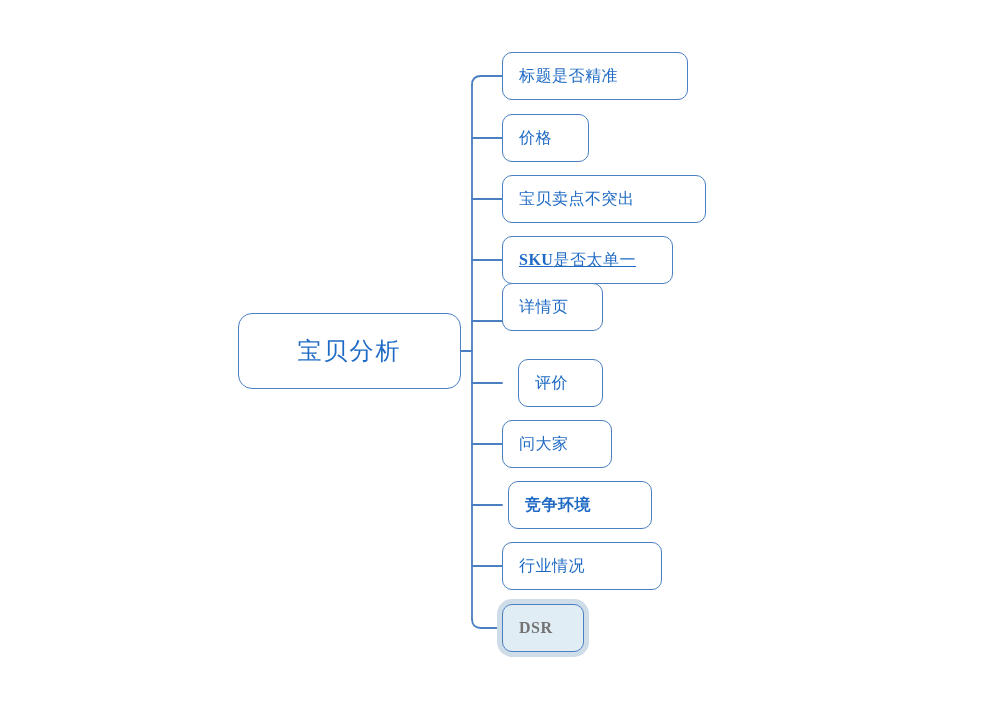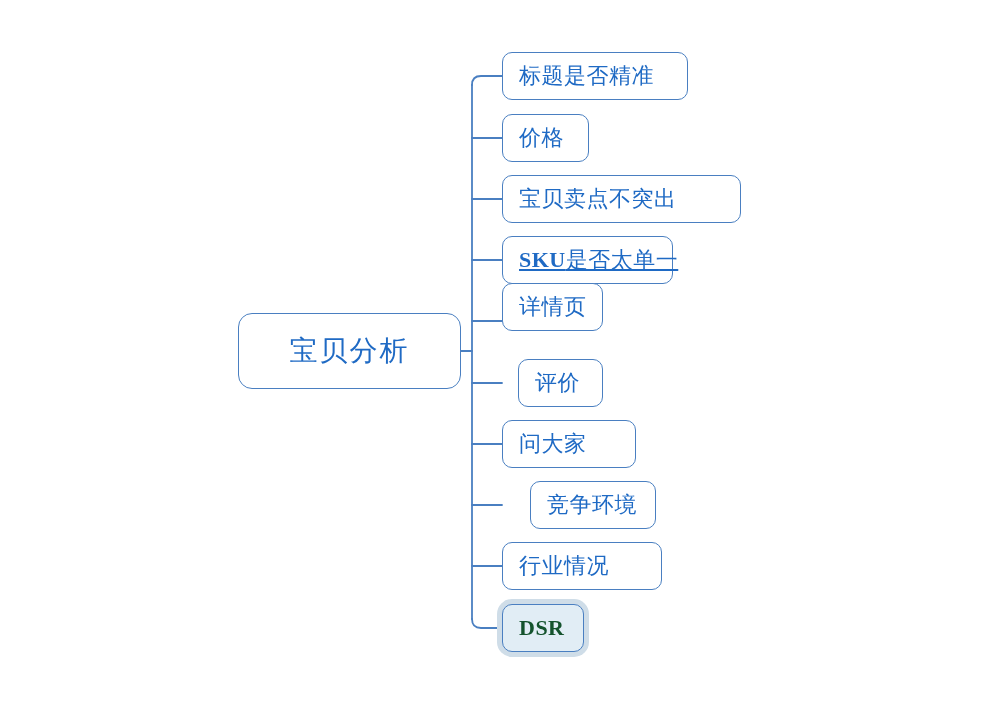--- a/index.html
+++ b/index.html
@@ -66,7 +66,7 @@
     border-radius: 10px;
   }
   .node.child .node-label {
-    font-size: 22px;
+    font-size: 16px;
     letter-spacing: 0.5px;
   }
 

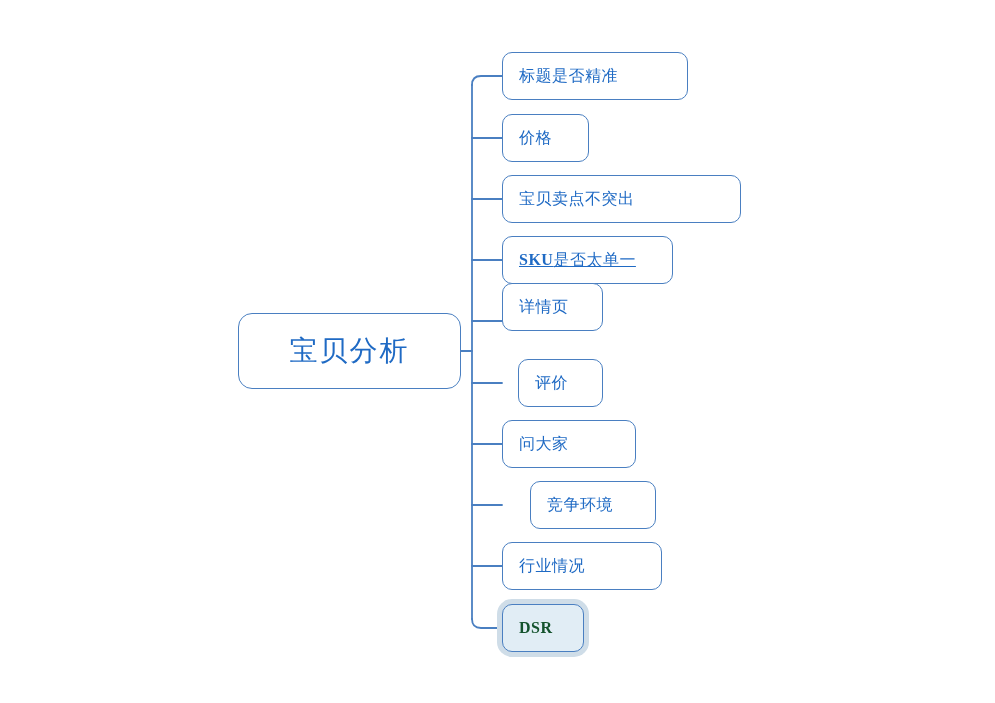--- a/index.html
+++ b/index.html
@@ -122,7 +122,7 @@
       <div class="node child" style="left: 502px; top: 114px; width: 87px;">
         <span class="node-label">价格</span>
       </div>
-      <div class="node child" style="left: 502px; top: 175px; width: 239px;">
+      <div class="node child" style="left: 502px; top: 175px; width: 204px;">
         <span class="node-label">宝贝卖点不突出</span>
       </div>
       <div class="node child" style="left: 502px; top: 236px; width: 171px; text-decoration: underline;">

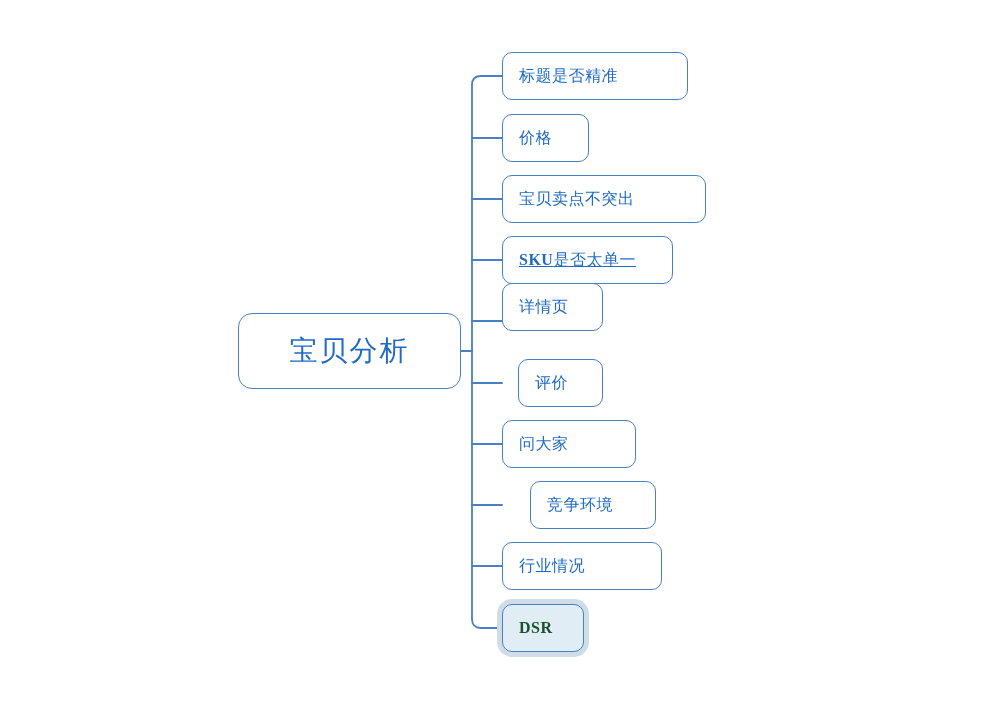--- a/index.html
+++ b/index.html
@@ -54,7 +54,7 @@
     justify-content: center;
   }
   .node.root .node-label {
-    font-size: 28px;
+    font-size: 24px;
     letter-spacing: 2px;
     color: #1f6ac4;
   }

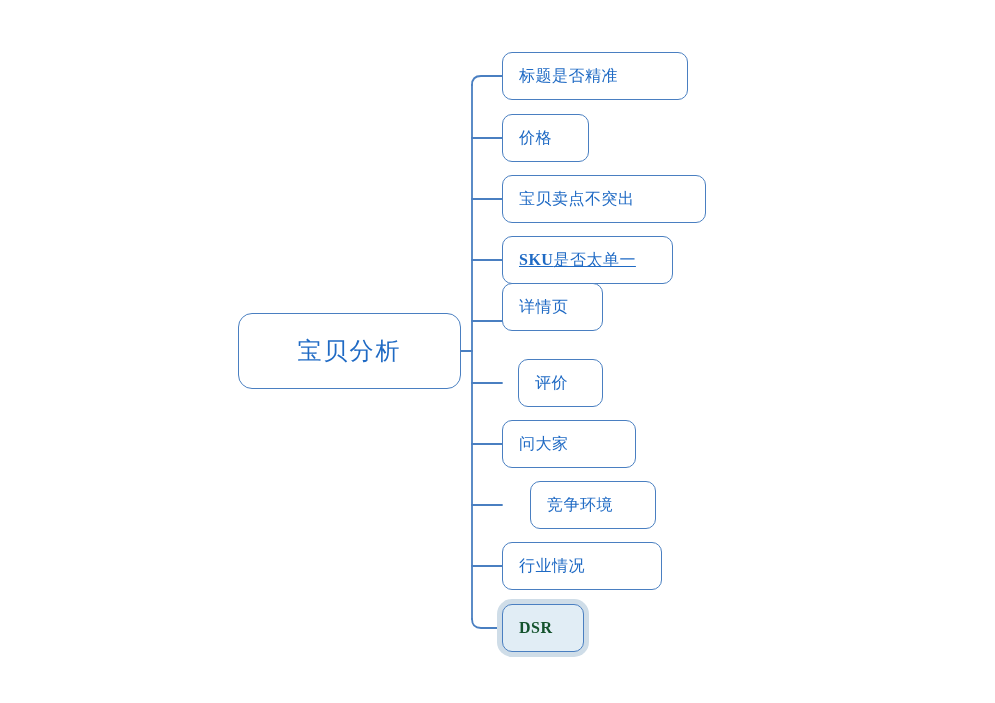--- a/index.html
+++ b/index.html
@@ -134,7 +134,7 @@
       <div class="node child" style="left: 502px; top: 359px; width: 85px; margin-left: 16px;">
         <span class="node-label">评价</span>
       </div>
-      <div class="node child" style="left: 502px; top: 420px; width: 134px;">
+      <div class="node child" style="left: 502px; top: 420px; width: 110px;">
         <span class="node-label">问大家</span>
       </div>
       <div class="node child" style="left: 530px; top: 481px; width: 126px;">

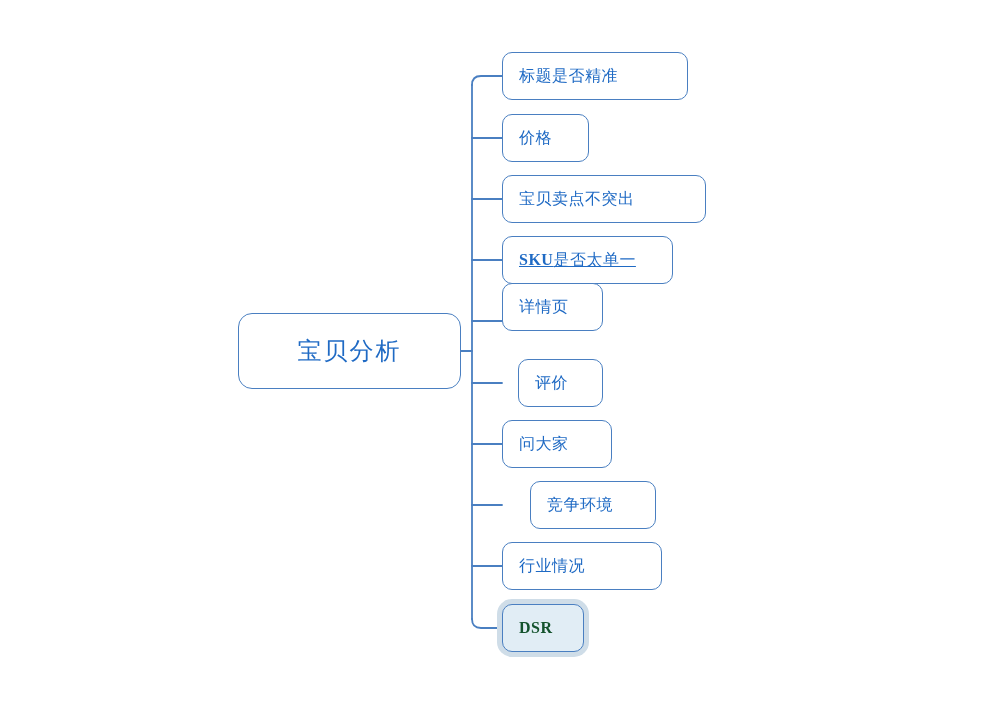--- a/index.html
+++ b/index.html
@@ -137,7 +137,7 @@
       <div class="node child" style="left: 502px; top: 420px; width: 110px;">
         <span class="node-label">问大家</span>
       </div>
-      <div class="node child" style="left: 530px; top: 481px; width: 126px;">
+      <div class="node child" style="left: 508px; top: 481px; width: 144px; font-weight: bold;">
         <span class="node-label">竞争环境</span>
       </div>
       <div class="node child" style="left: 502px; top: 542px; width: 160px;">

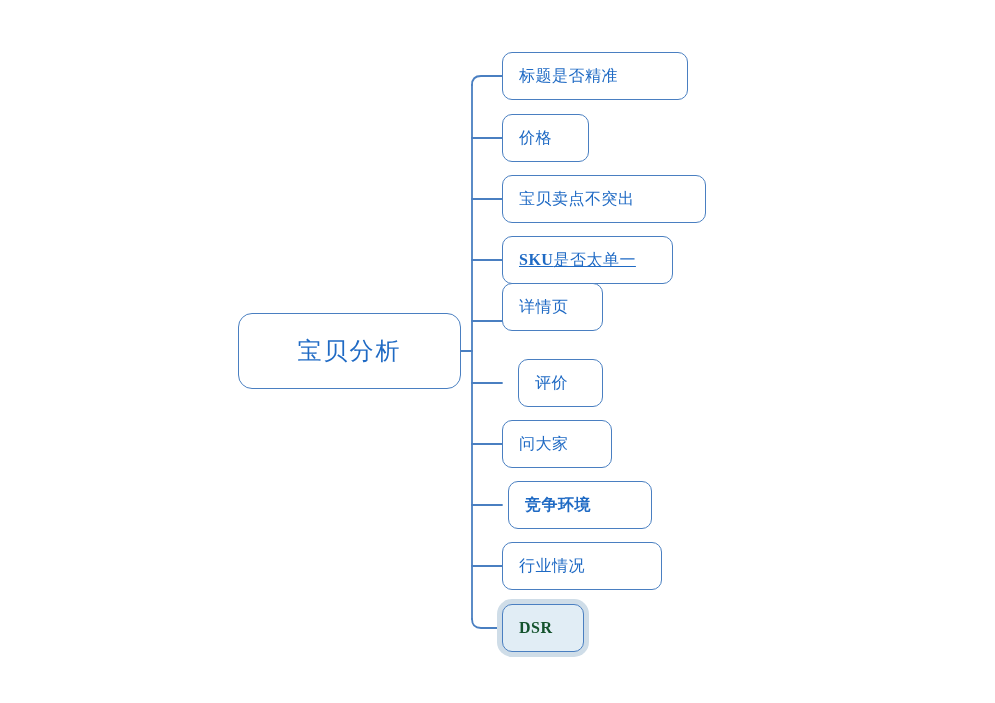--- a/index.html
+++ b/index.html
@@ -88,7 +88,7 @@
     box-shadow: 0 0 0 5px #cfdde8;
   }
   .node.selected .node-label {
-    color: #14532d;
+    color: #737373;
   }
 </style>
 </head>

